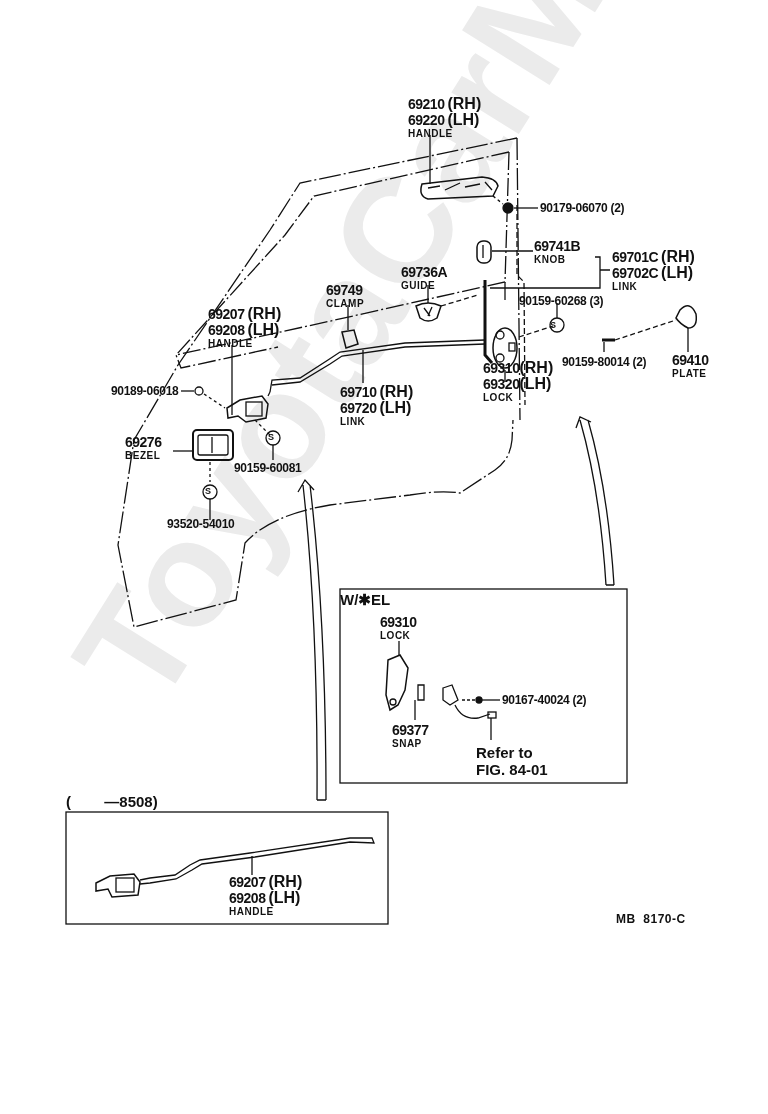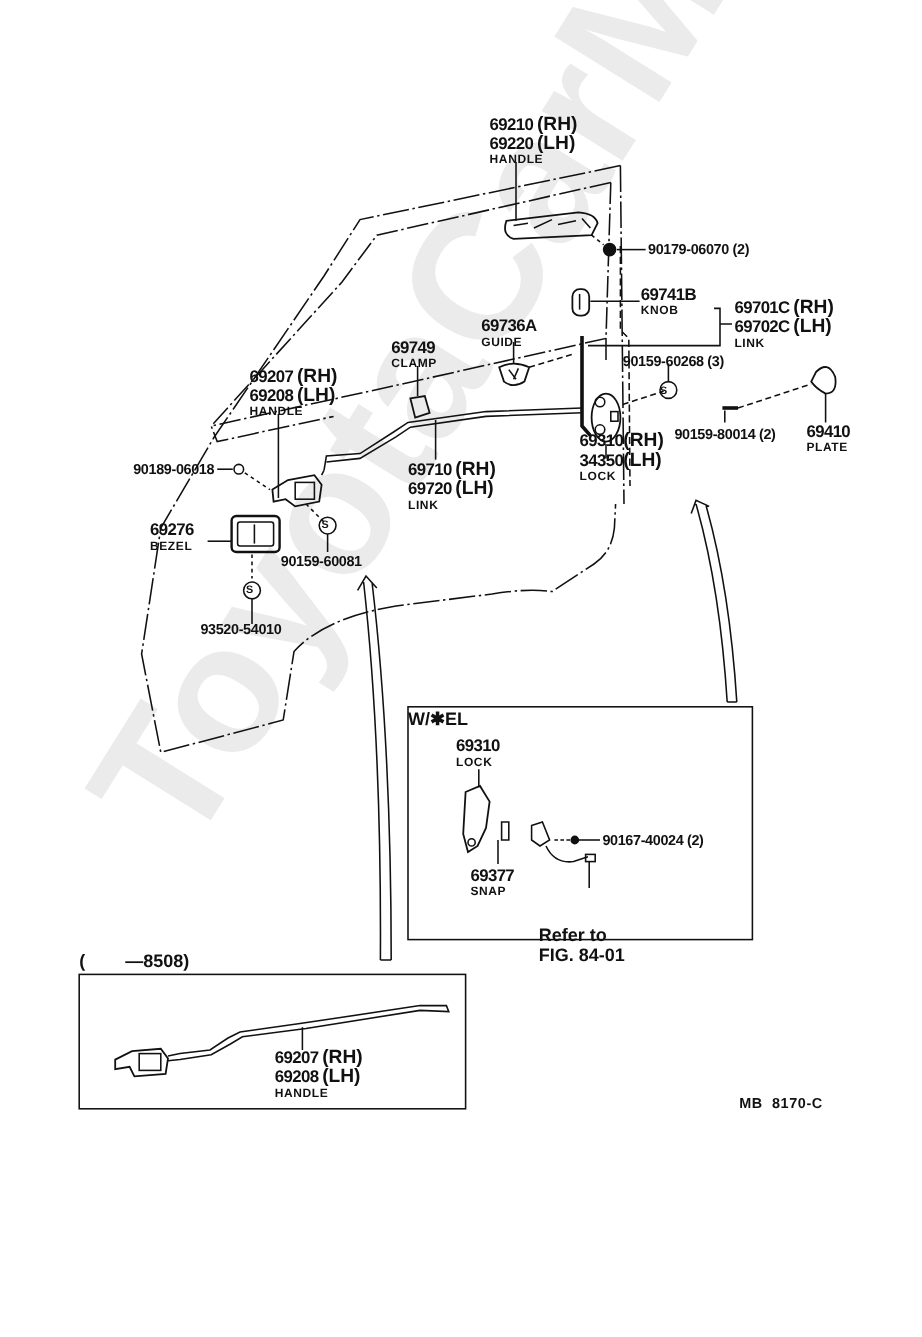--- a/index.html
+++ b/index.html
@@ -199,7 +199,7 @@
 
     <div class="lbl" style="left:483px;top:360px;">
       <div><span class="num">69310</span><span class="side" style="margin-left:0">(RH)</span></div>
-      <div><span class="num">34350</span><span class="side" style="margin-left:0">(LH)</span></div>
+      <div><span class="num">69320</span><span class="side" style="margin-left:0">(LH)</span></div>
       <span class="name">LOCK</span>
     </div>
 

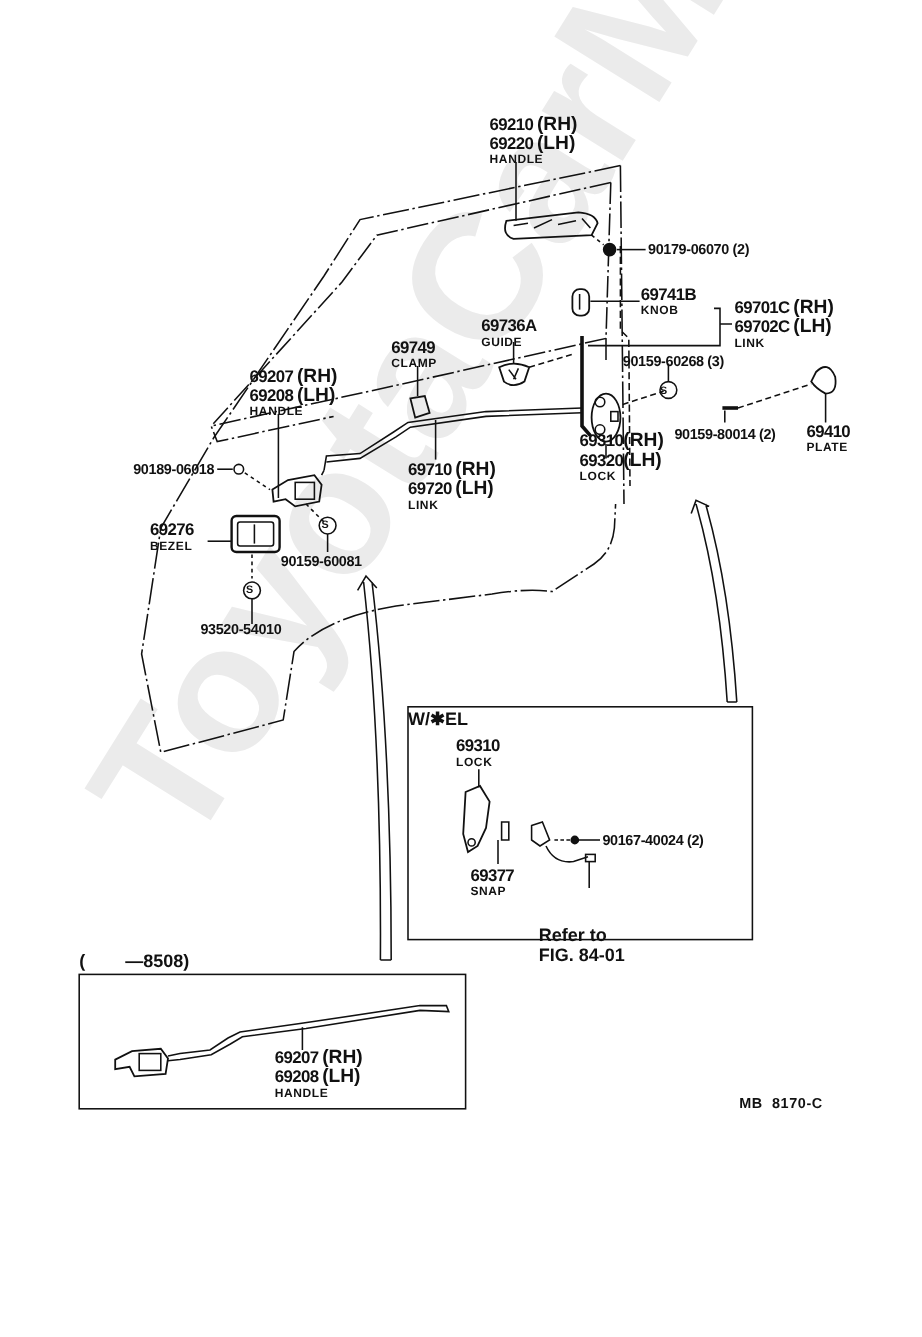--- a/index.html
+++ b/index.html
@@ -223,7 +223,7 @@
       <span class="name">SNAP</span>
     </div>
     <div class="lbl pn" style="left:502px;top:694px;">90167-40024 (2)</div>
-    <div class="lbl refer" style="left:449px;top:744px;margin-top:27px;">
+    <div class="lbl refer" style="left:476px;top:744px;">
       <div>Refer to</div>
       <div>FIG. 84-01</div>
     </div>

